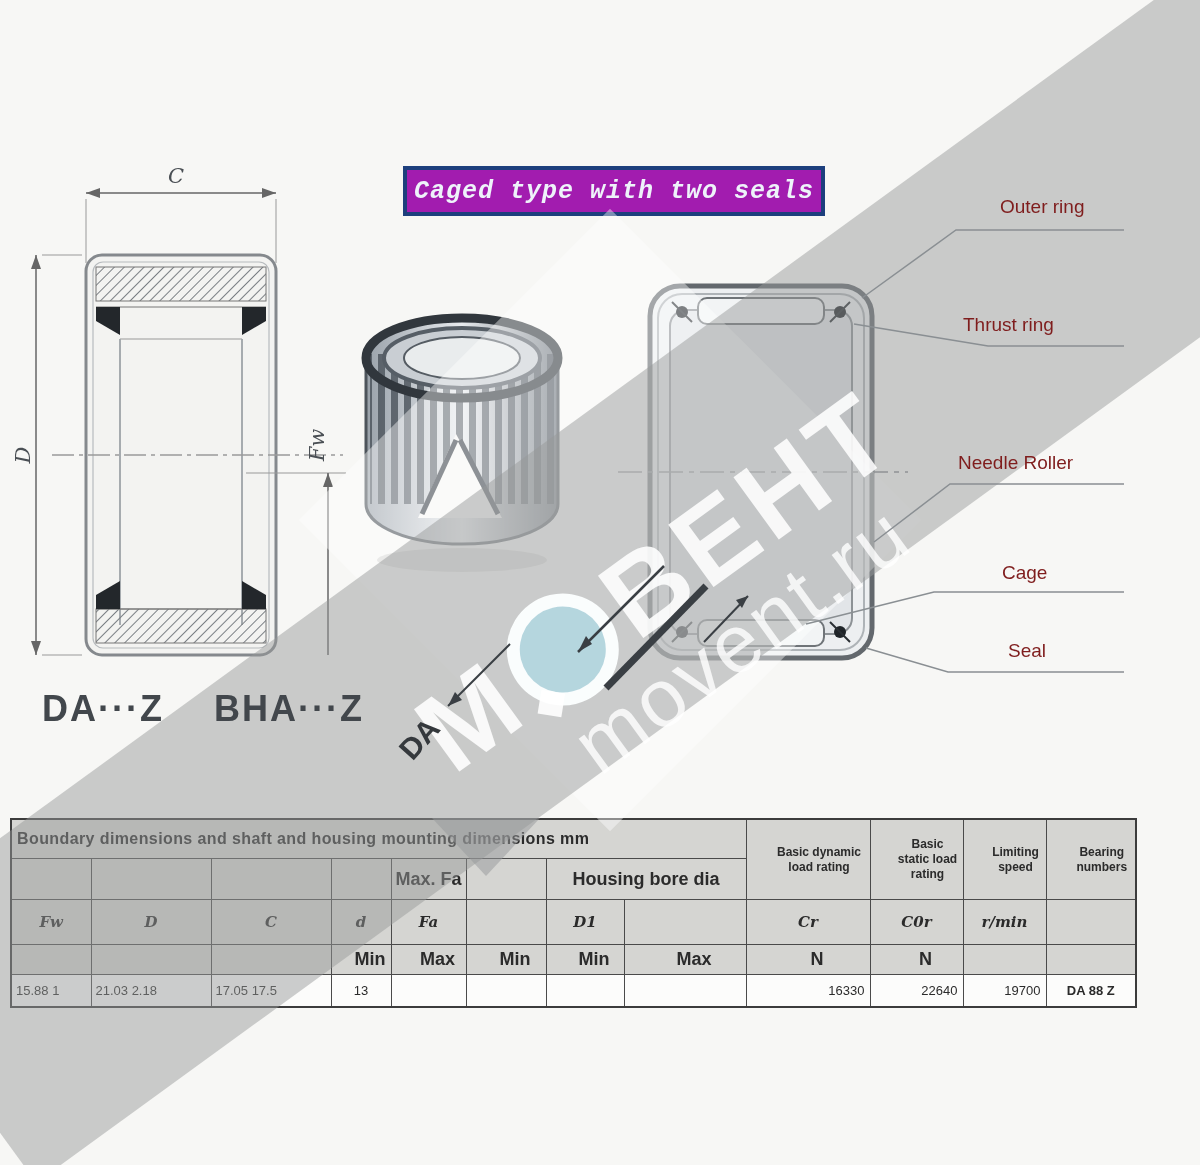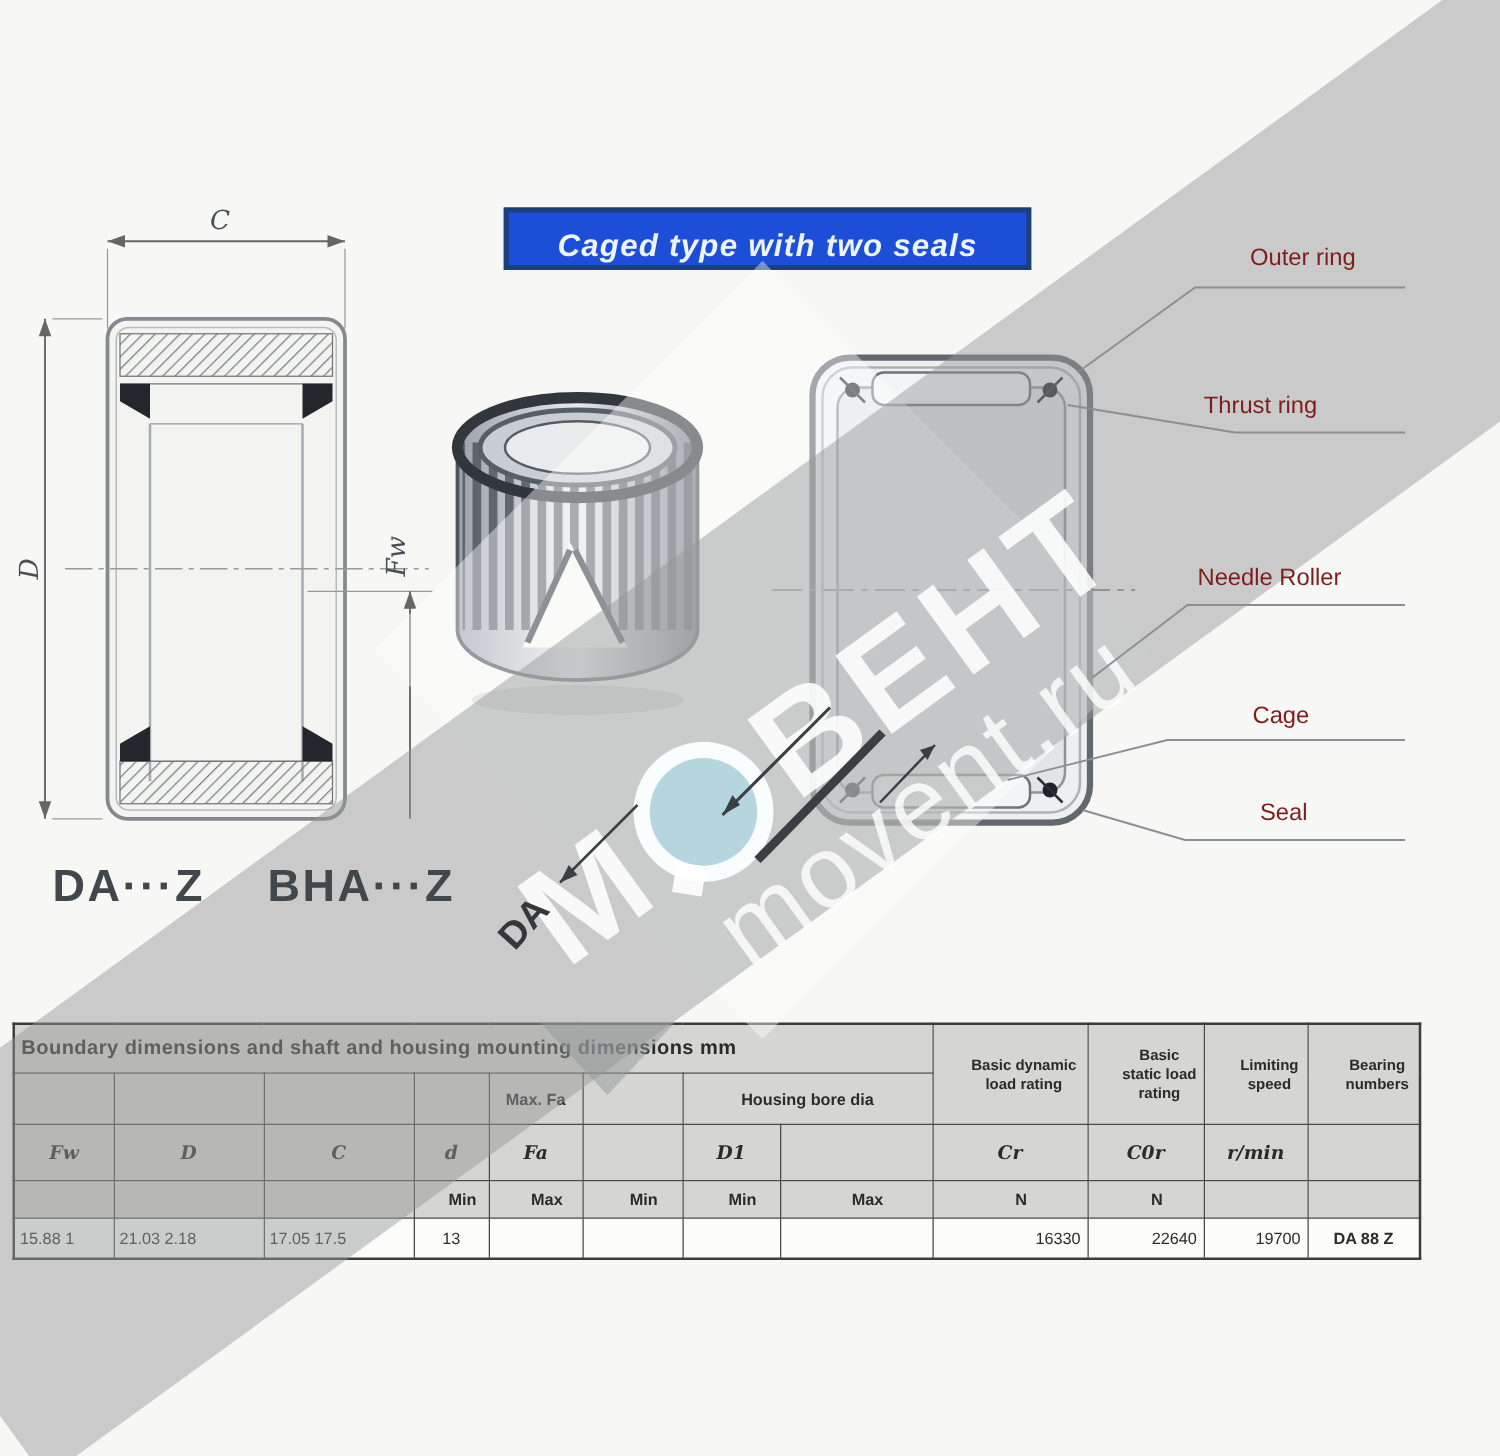--- a/index.html
+++ b/index.html
@@ -7,7 +7,7 @@
         font-family:"Liberation Sans",sans-serif;color:#333;}
   
   .banner{position:absolute;left:403px;top:166px;width:414px;height:42px;
-          background:#1d4ed8;border:4px solid #1d3f7d;display:flex;align-items:flex-end;justify-content:center;z-index:4;}
+          background:#a21caf;border:4px solid #1d3f7d;display:flex;align-items:center;justify-content:center;z-index:4;font-family:Liberation Mono, monospace;}
   .banner span{color:#eef3fa;font-size:25px;font-weight:bold;font-style:italic;letter-spacing:1px;white-space:nowrap;}
   
   .svgabs{position:absolute;overflow:visible;}

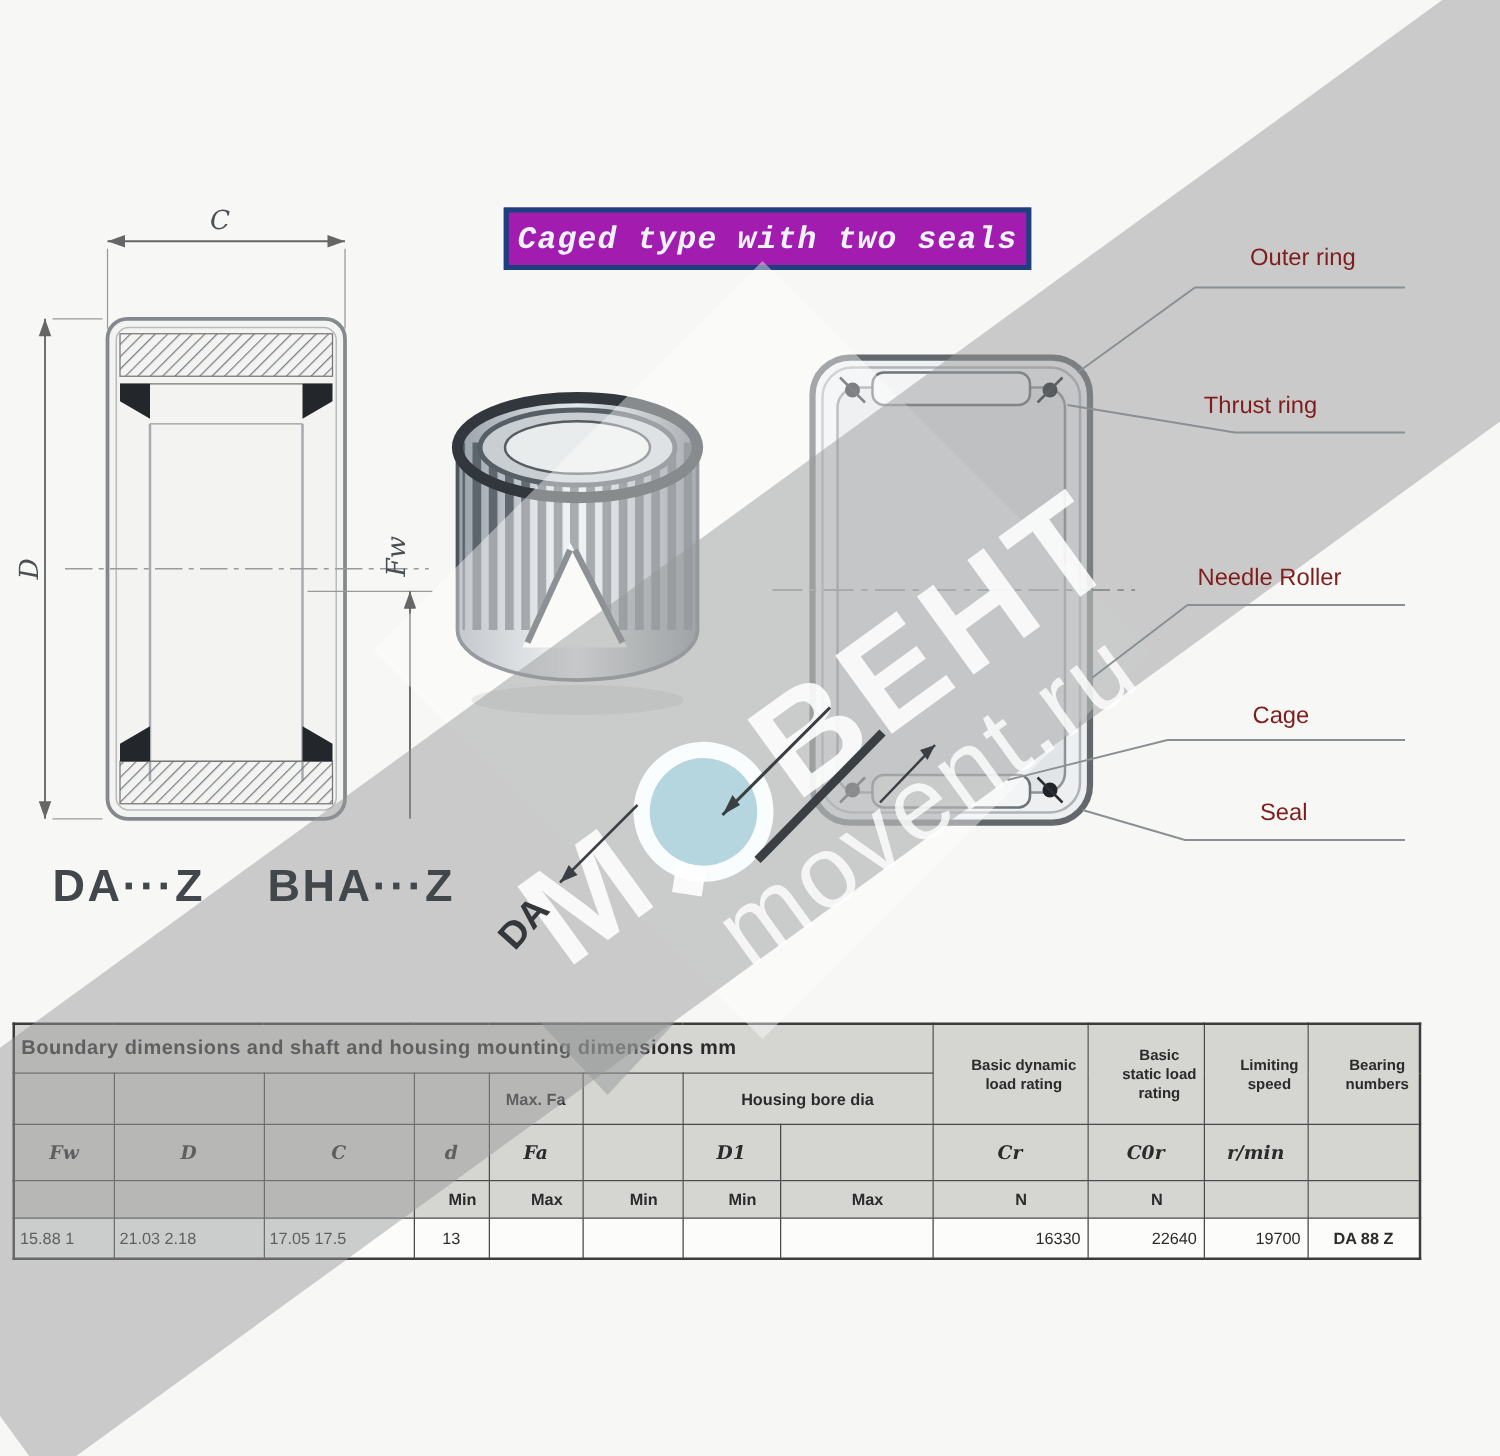--- a/index.html
+++ b/index.html
@@ -40,7 +40,7 @@
   .cattable{position:absolute;left:10px;top:818px;z-index:6;border-collapse:collapse;table-layout:fixed;
             font-family:"Liberation Sans",sans-serif;}
   .cattable td{border:1.6px solid #4a4a4a;background:#d5d5d2;text-align:center;vertical-align:middle;
-               font-weight:bold;font-size:13px;color:#2b2b2b;padding:1px 2px;overflow:hidden;}
+               font-weight:bold;font-size:18px;color:#2b2b2b;padding:1px 2px;overflow:hidden;}
   .cattable{border:2.5px solid #3c3c3c;}
   .cattable tr.r1 td{height:36px;}
   .cattable tr.r2 td{height:38px;}

